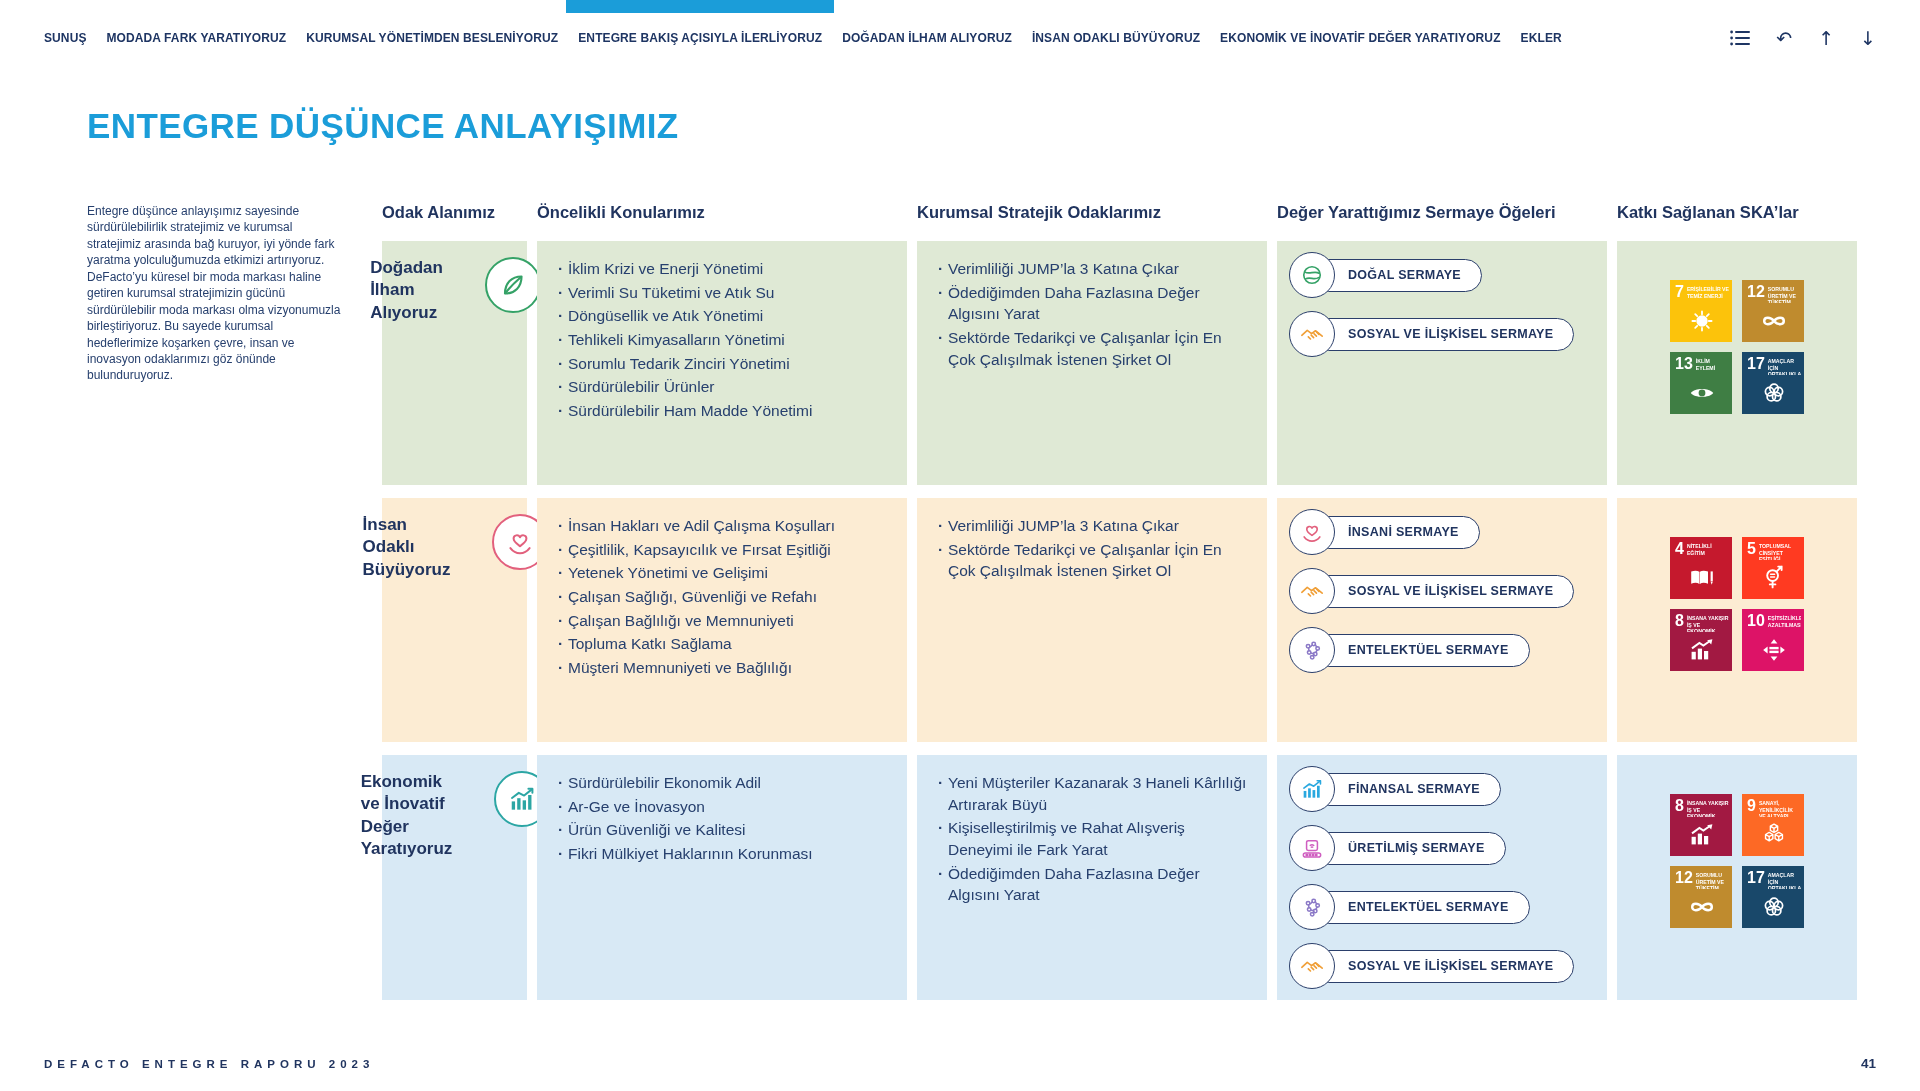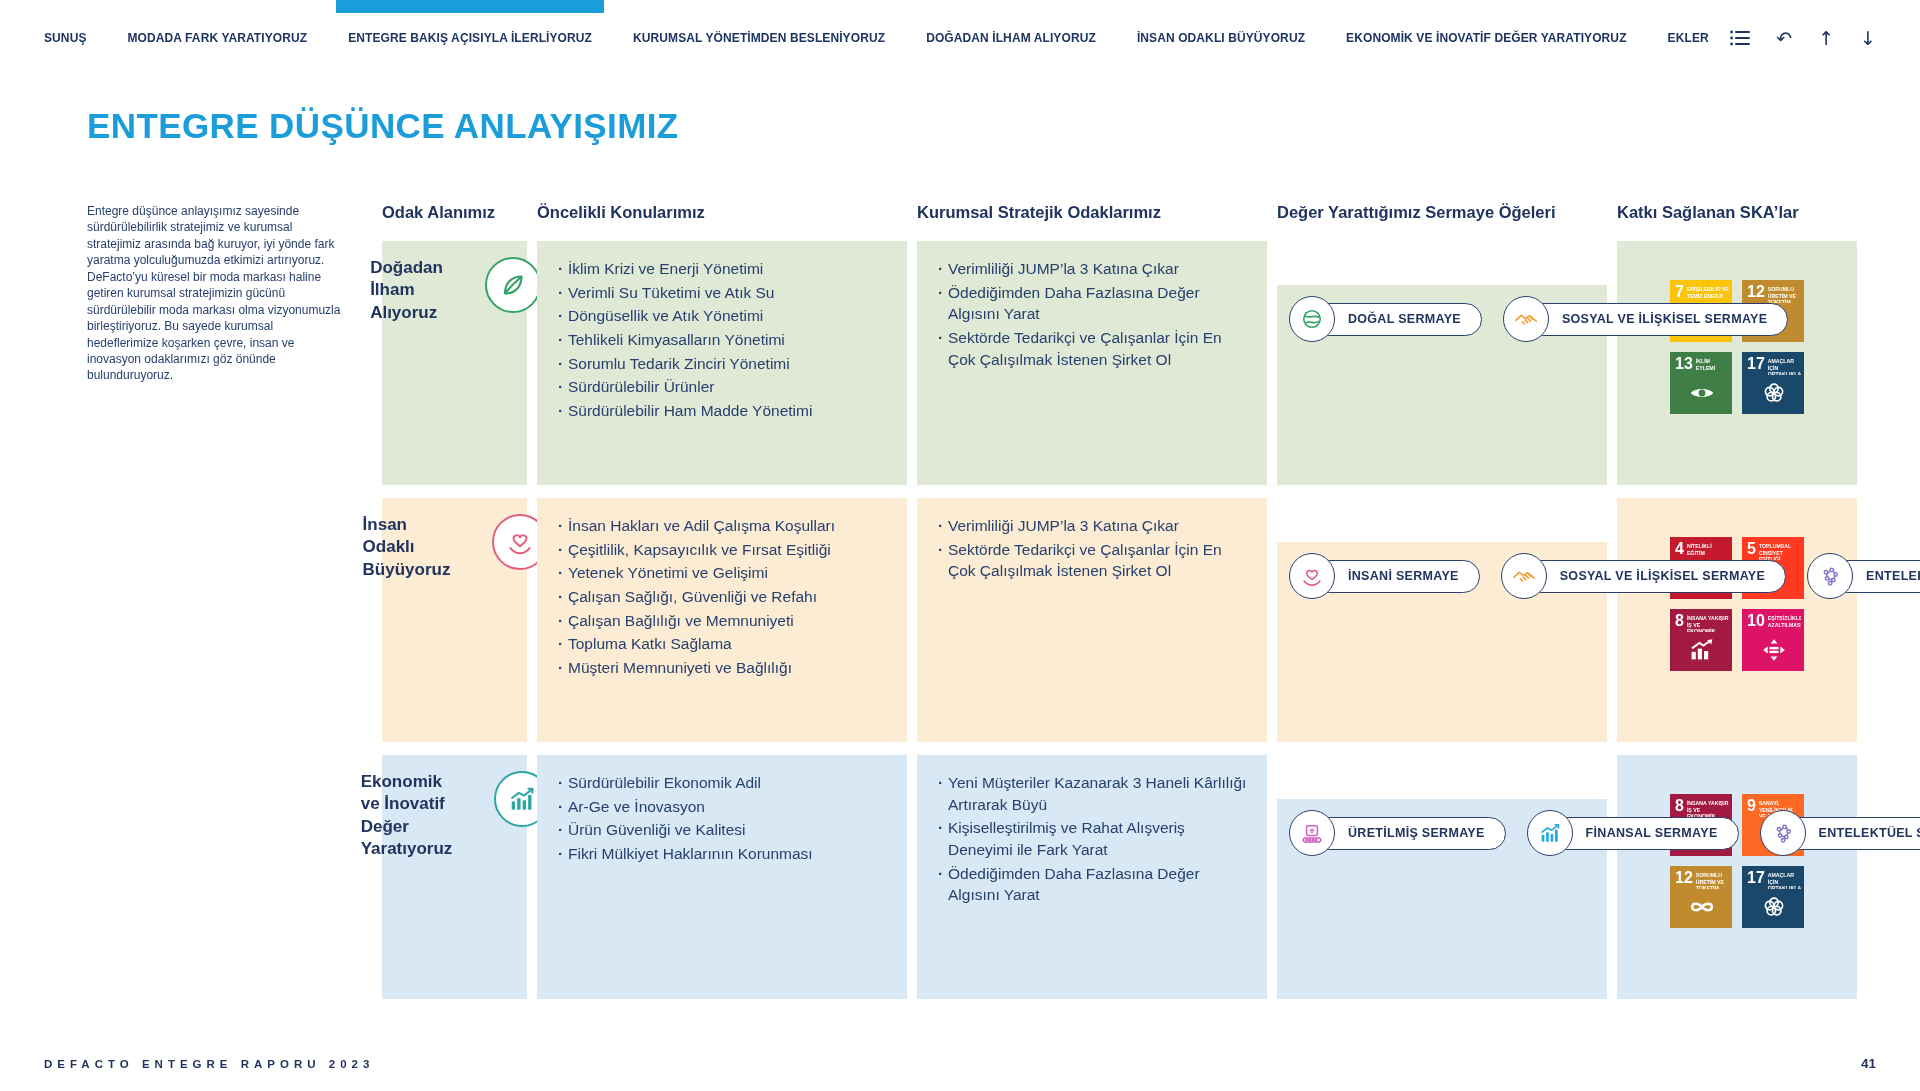--- a/index.html
+++ b/index.html
@@ -13,7 +13,7 @@
     position:absolute; top:0; left:0; right:0; height:76px;
     display:flex; align-items:center; padding:0 44px; background:#fff;
   }
-  .nav-items { display:flex; align-items:flex-start; gap:41px; height:100%; }
+  .nav-items { display:flex; align-items:flex-start; gap:20px; height:100%; }
   .nav-item {
     position:relative; display:flex; align-items:center; height:100%;
     font-size:12px; font-weight:700; letter-spacing:.1px; color:#1e3563;

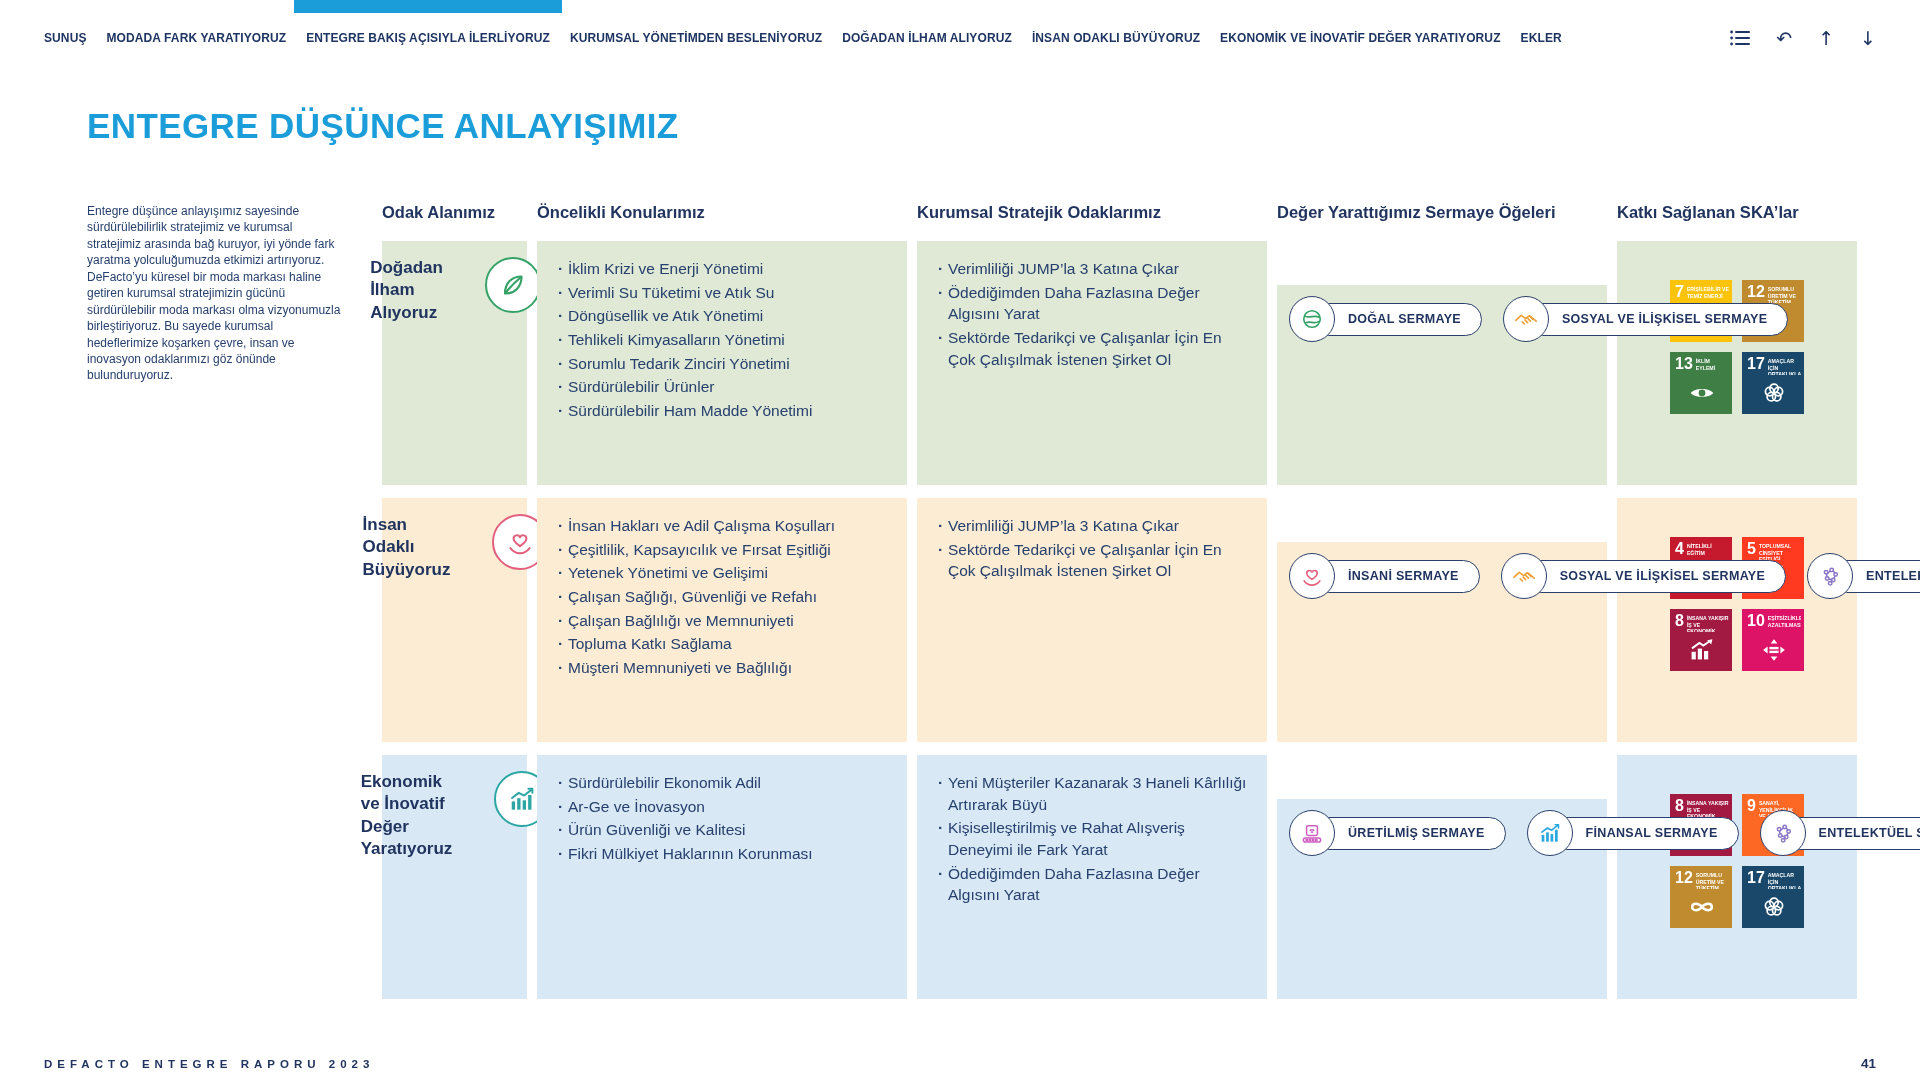--- a/index.html
+++ b/index.html
@@ -95,8 +95,8 @@
     <nav class="nav-items">
         <div class="nav-item">SUNUŞ</div>
         <div class="nav-item">MODADA FARK YARATIYORUZ</div>
+        <div class="nav-item">KURUMSAL YÖNETİMDEN BESLENİYORUZ</div>
         <div class="nav-item active">ENTEGRE BAKIŞ AÇISIYLA İLERLİYORUZ</div>
-        <div class="nav-item">KURUMSAL YÖNETİMDEN BESLENİYORUZ</div>
         <div class="nav-item">DOĞADAN İLHAM ALIYORUZ</div>
         <div class="nav-item">İNSAN ODAKLI BÜYÜYORUZ</div>
         <div class="nav-item">EKONOMİK VE İNOVATİF DEĞER YARATIYORUZ</div>

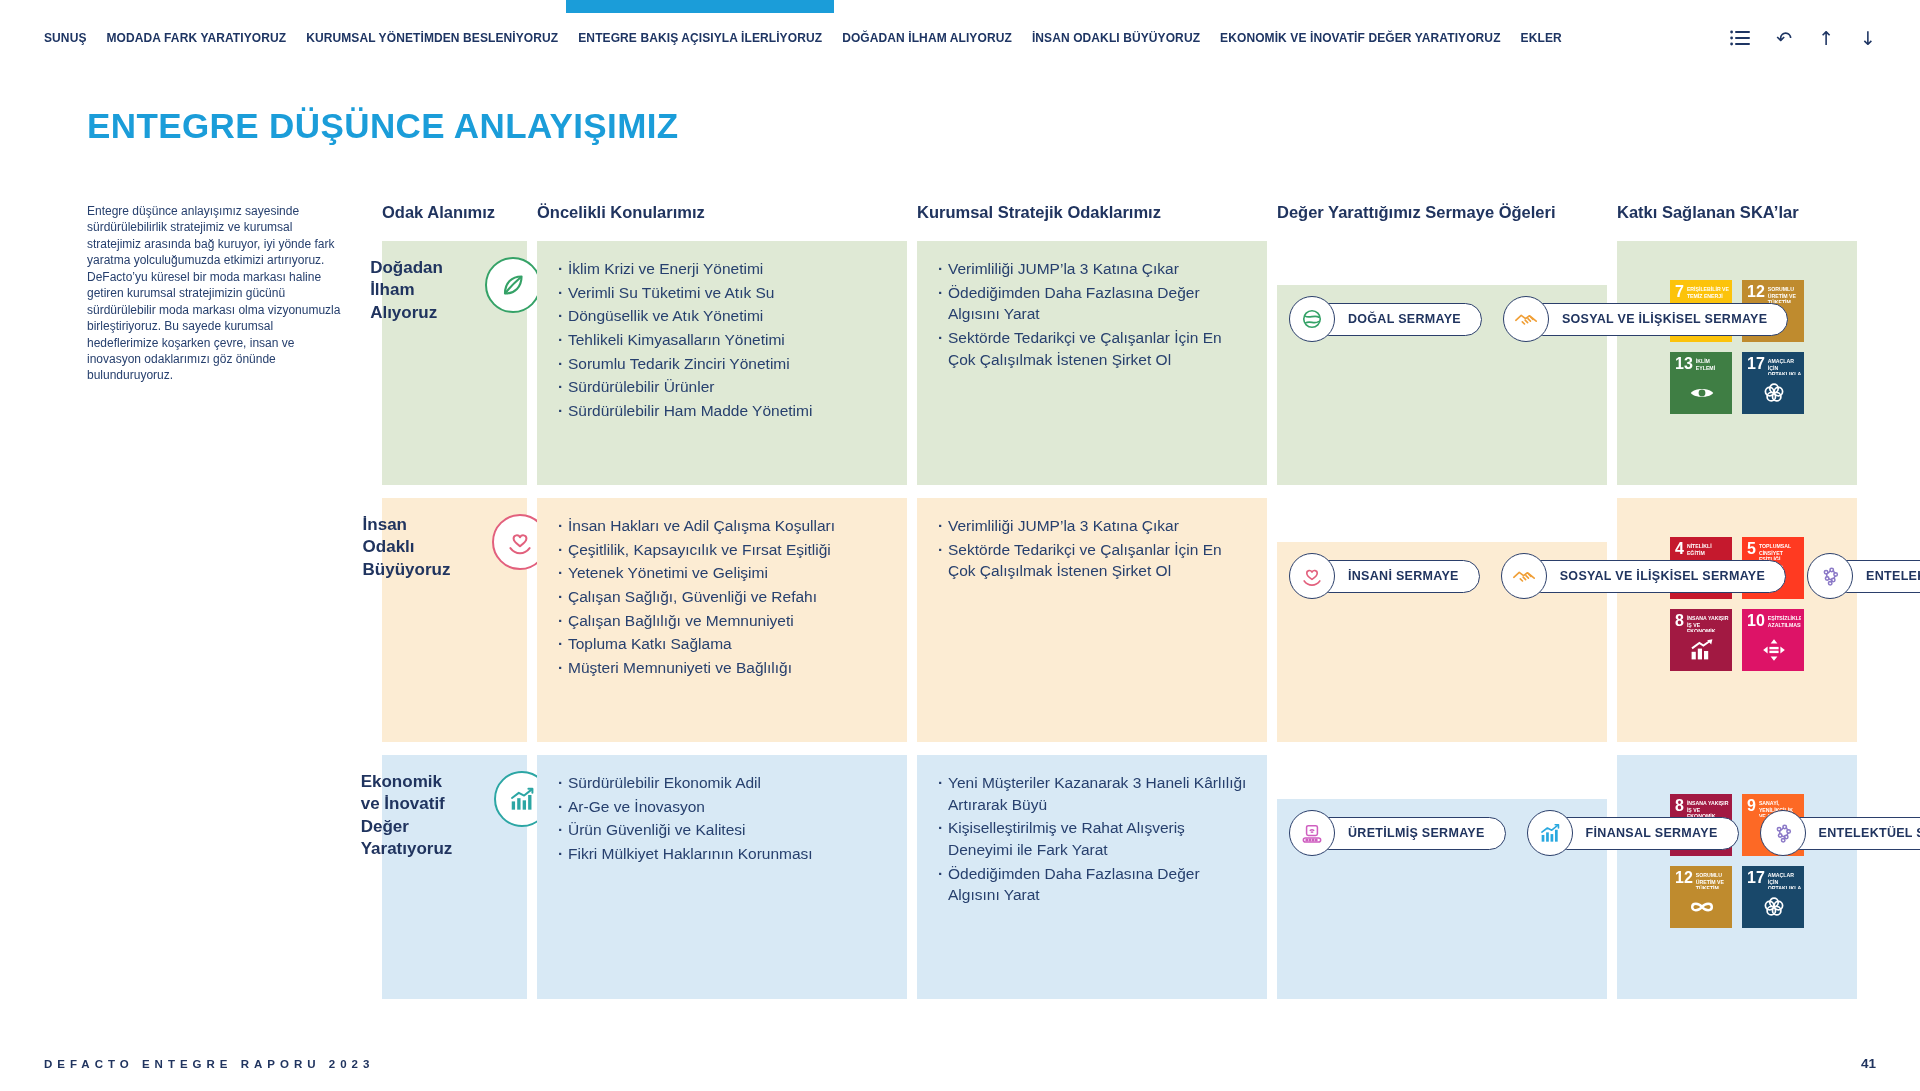--- a/index.html
+++ b/index.html
@@ -57,7 +57,7 @@
   .bullet .dot { width:15px; flex:none; text-align:center; font-weight:700; }
   .bullet .bt { flex:1; }
   
-  .c-caps { padding:11px 0 11px 12px; display:flex; flex-direction:row; gap:21px; justify-content:flex-start;margin-top:44px; }
+  .c-caps { padding:11px 0 11px 12px; display:flex; flex-direction:column; gap:13px; justify-content:flex-start; }
   .cap { position:relative; height:46px; display:flex; align-items:center; width:max-content; }
   .cap-circle {
     position:absolute; left:0; top:0; width:46px; height:46px; border-radius:50%;

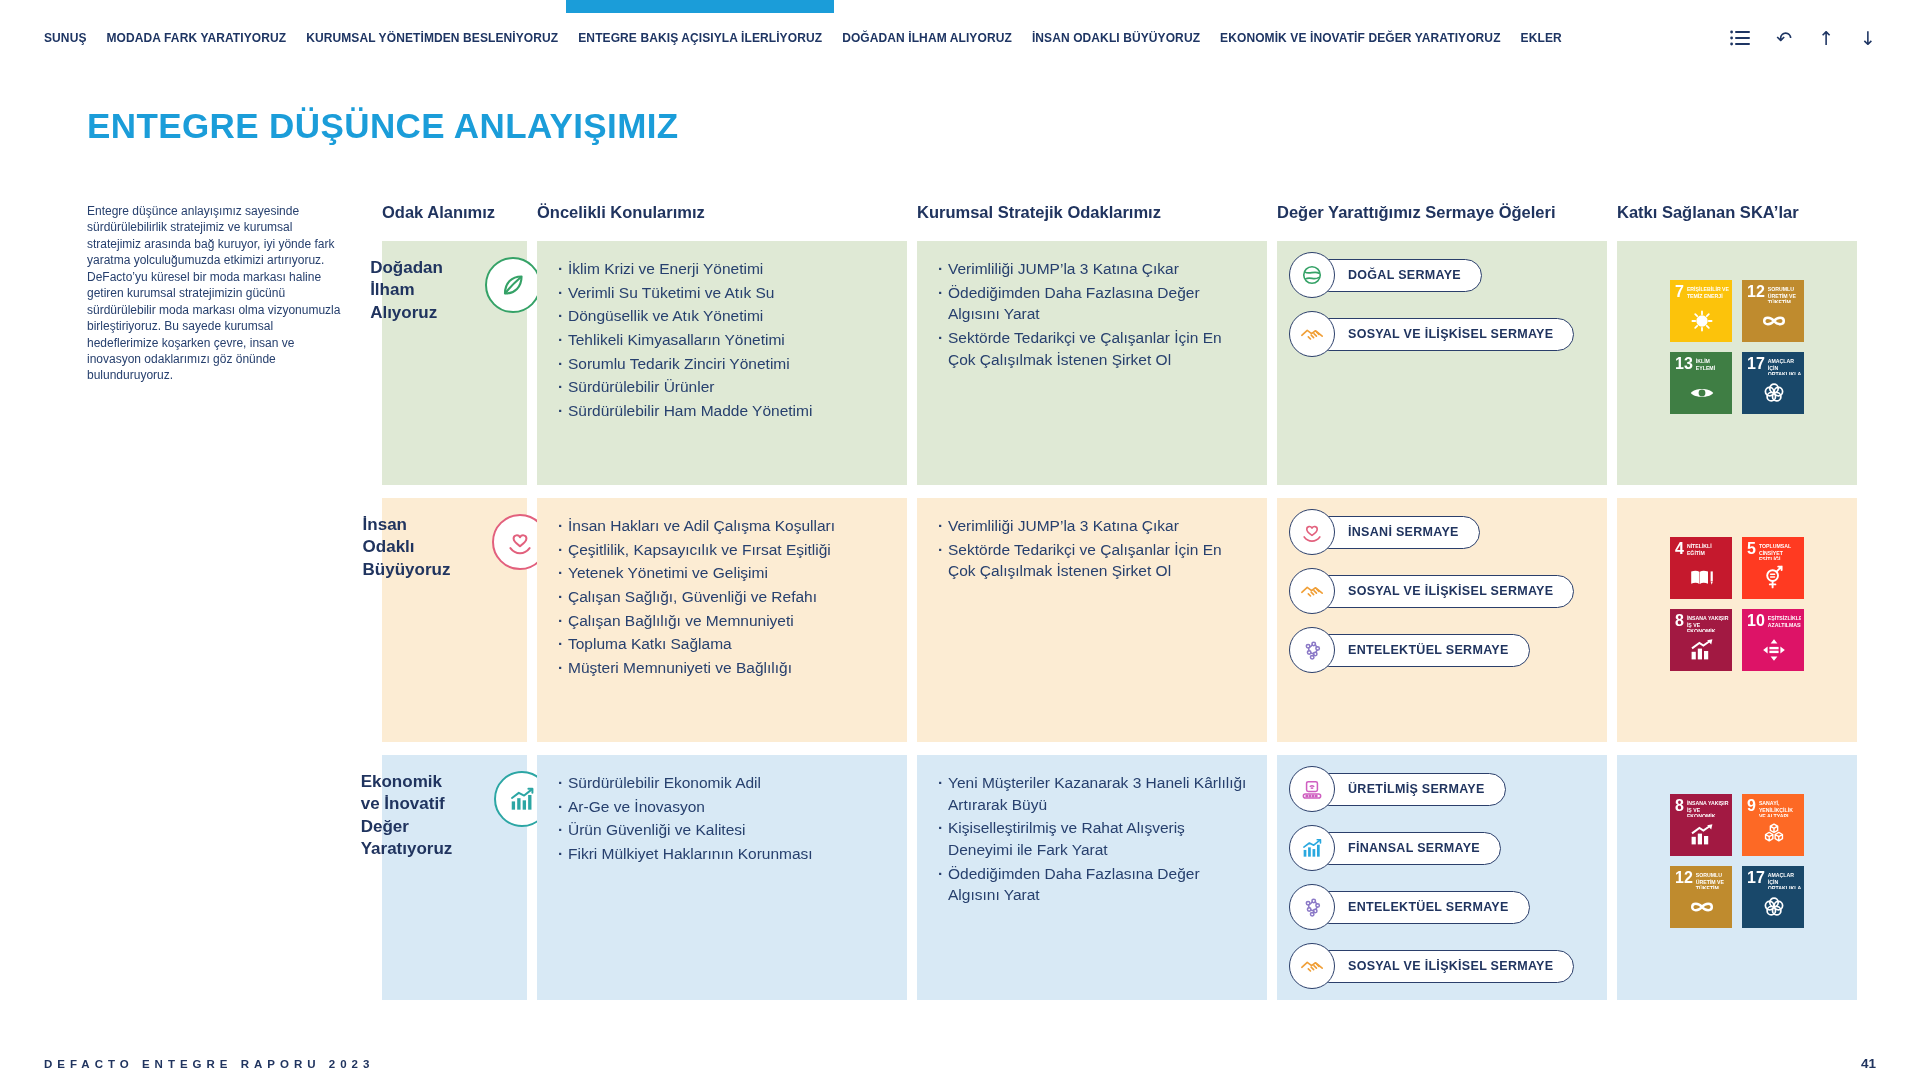--- a/index.html
+++ b/index.html
@@ -492,6 +492,23 @@
             <div class="cap">
               <span class="cap-circle">
                 <svg viewBox="0 0 24 24" width="26" height="26">
+                  <g fill="#29a8df">
+                    <rect x="4.3" y="13.8" width="2.5" height="6.2"></rect>
+                    <rect x="8.4" y="11.4" width="2.5" height="8.6"></rect>
+                    <rect x="12.5" y="13" width="2.5" height="7"></rect>
+                    <rect x="16.6" y="9" width="2.5" height="11"></rect>
+                  </g>
+                  <g fill="none" stroke="#29a8df" stroke-width="1.5" stroke-linecap="round" stroke-linejoin="round">
+                    <path d="M4.5 11.2 L9.6 7.4 L13.6 9.4 L19.6 4.6"></path>
+                    <path d="M16.8 4.4 L19.8 4.4 L19.8 7.4"></path>
+                  </g>
+                </svg>
+              </span>
+              <span class="cap-pill">FİNANSAL SERMAYE</span>
+            </div>
+            <div class="cap">
+              <span class="cap-circle">
+                <svg viewBox="0 0 24 24" width="26" height="26">
                   <g fill="none" stroke="#cf5ec0" stroke-width="1.4" stroke-linecap="round" stroke-linejoin="round">
                     <rect x="7" y="5.2" width="10" height="9" rx="1.6"></rect>
                     <path d="M10.4 9.6 a3 3 0 0 1 3.2 0"></path>
@@ -509,23 +526,6 @@
             <div class="cap">
               <span class="cap-circle">
                 <svg viewBox="0 0 24 24" width="26" height="26">
-                  <g fill="#29a8df">
-                    <rect x="4.3" y="13.8" width="2.5" height="6.2"></rect>
-                    <rect x="8.4" y="11.4" width="2.5" height="8.6"></rect>
-                    <rect x="12.5" y="13" width="2.5" height="7"></rect>
-                    <rect x="16.6" y="9" width="2.5" height="11"></rect>
-                  </g>
-                  <g fill="none" stroke="#29a8df" stroke-width="1.5" stroke-linecap="round" stroke-linejoin="round">
-                    <path d="M4.5 11.2 L9.6 7.4 L13.6 9.4 L19.6 4.6"></path>
-                    <path d="M16.8 4.4 L19.8 4.4 L19.8 7.4"></path>
-                  </g>
-                </svg>
-              </span>
-              <span class="cap-pill">FİNANSAL SERMAYE</span>
-            </div>
-            <div class="cap">
-              <span class="cap-circle">
-                <svg viewBox="0 0 24 24" width="26" height="26">
                   <g fill="none" stroke="#8b79c7" stroke-width="1.4" stroke-linecap="round" stroke-linejoin="round">
                     <circle cx="8.4" cy="8.6" r="1.6"></circle>
                     <circle cx="13.6" cy="6.4" r="1.6"></circle>

